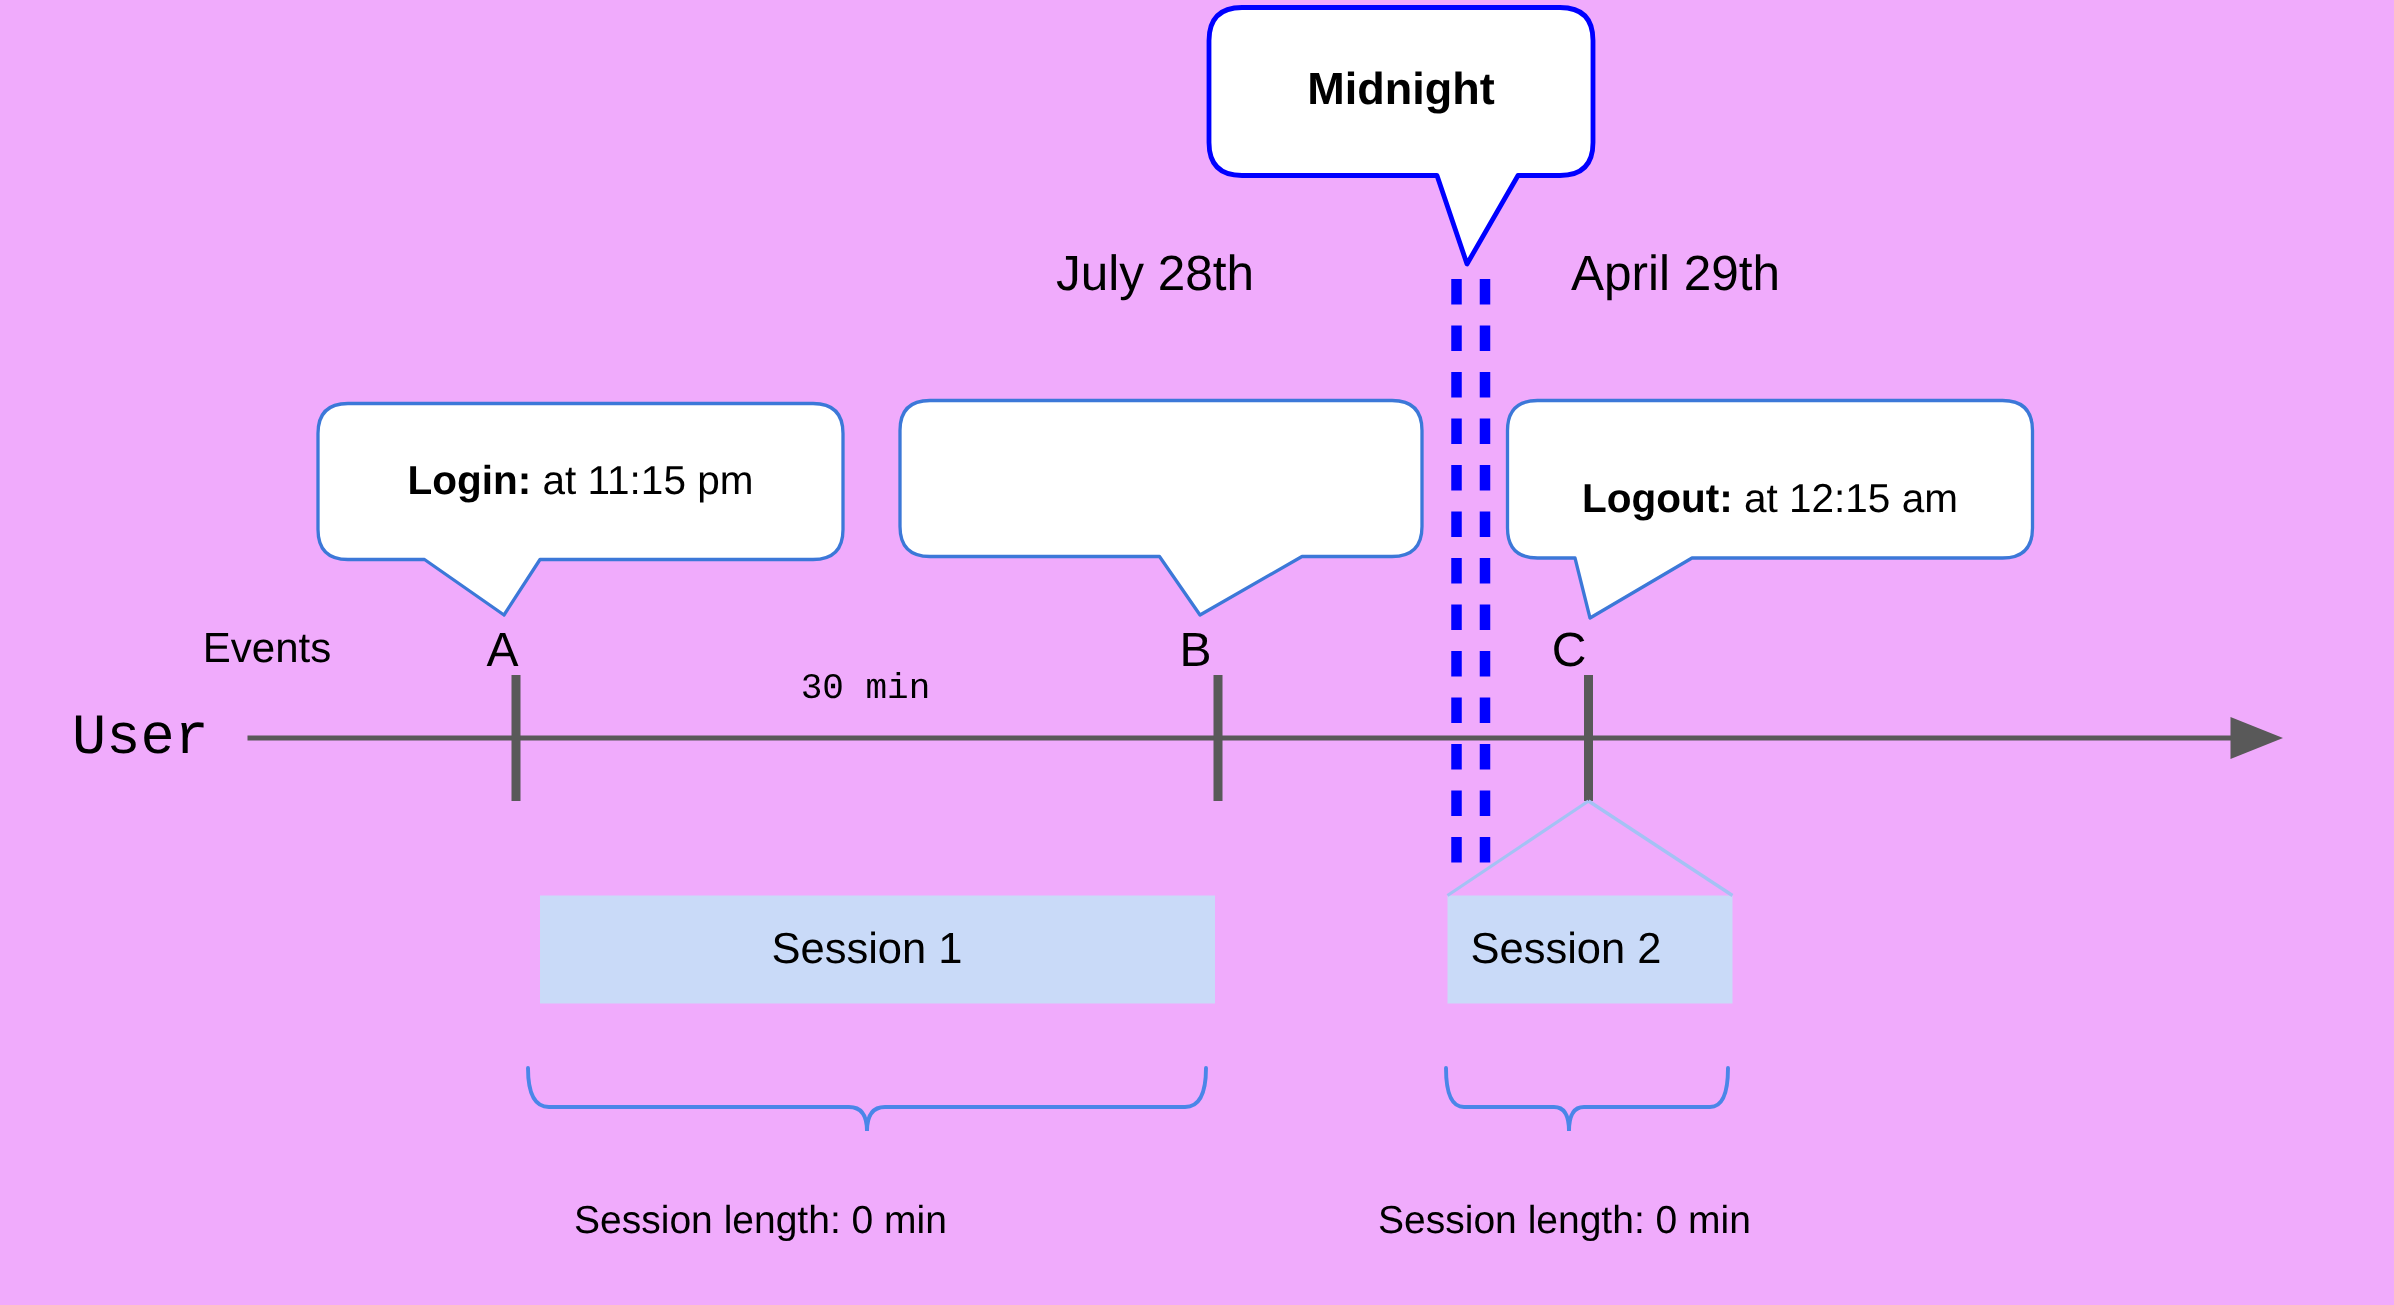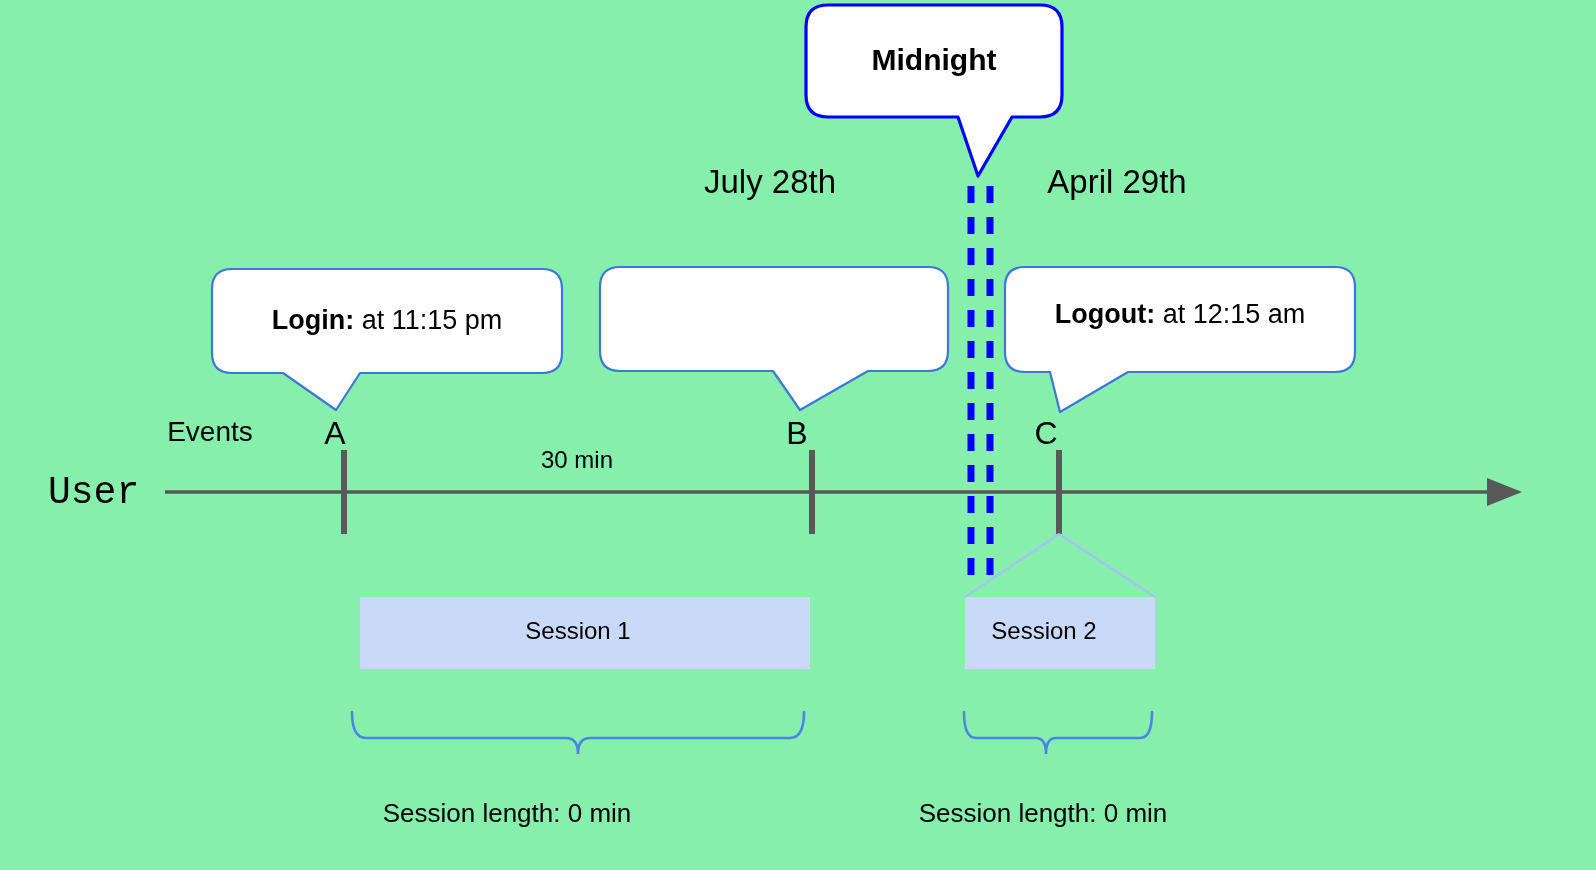--- a/index.html
+++ b/index.html
@@ -15,7 +15,7 @@
     position: relative;
     width: 1596px;
     height: 870px;
-    background: #86efac;
+    background: #f0abfc;
     overflow: hidden;
   }
   #vector-layer {

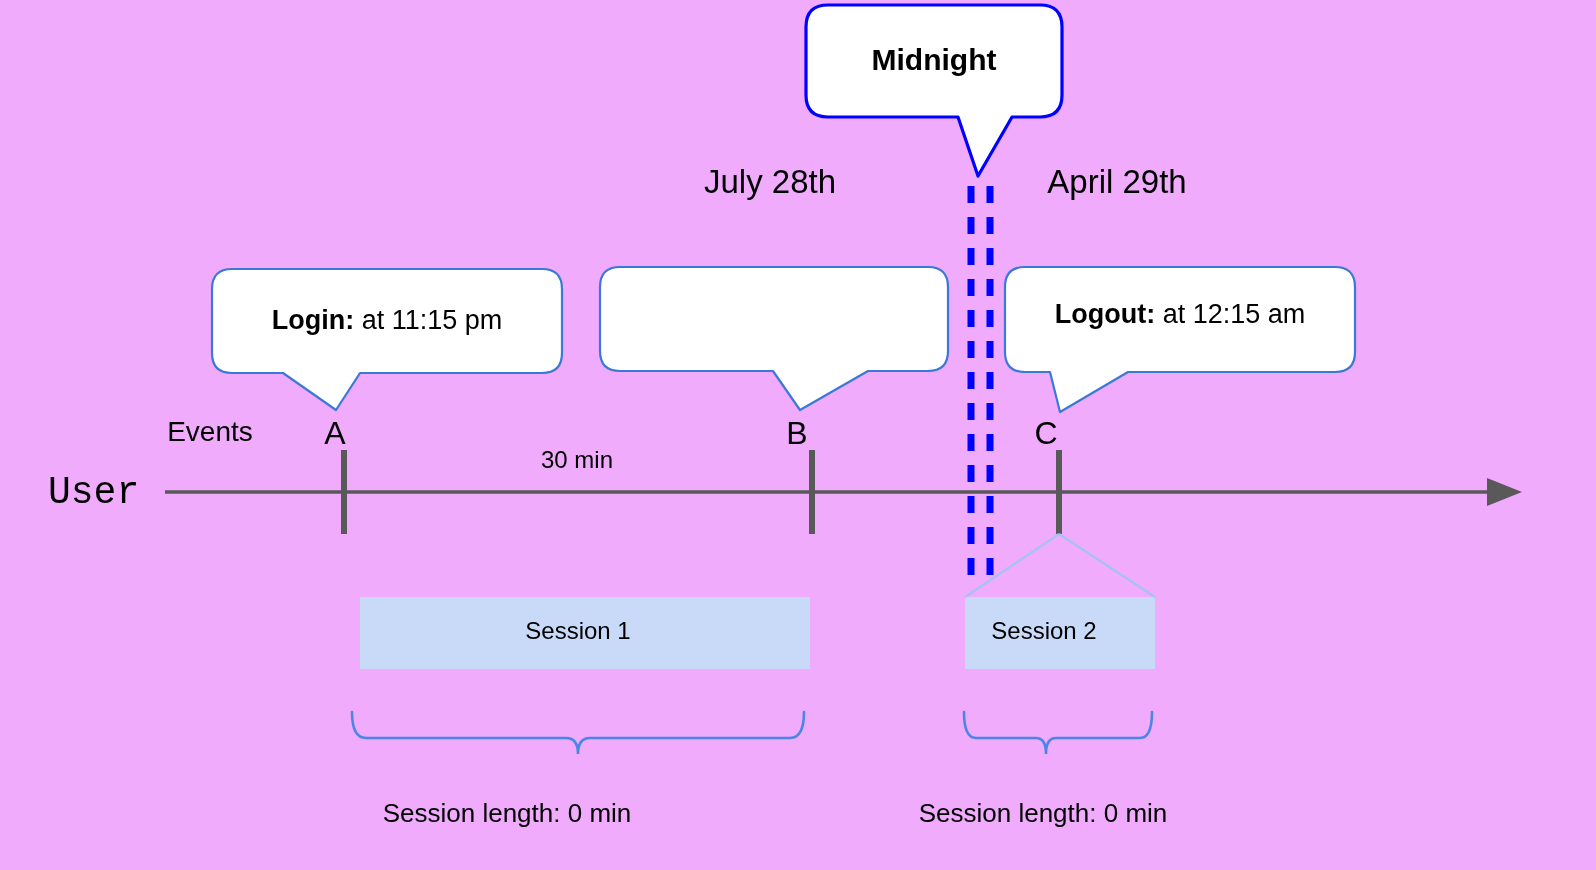--- a/index.html
+++ b/index.html
@@ -203,7 +203,7 @@
   </div>
 
 
-  <div class="txt callout-text cx" style="left:1180px; top:301px;">
+  <div class="txt callout-text cx" style="left:1180px; top:319px;">
     <span class="lead">Logout:</span><span> at 12:15 am</span>
   </div>
 

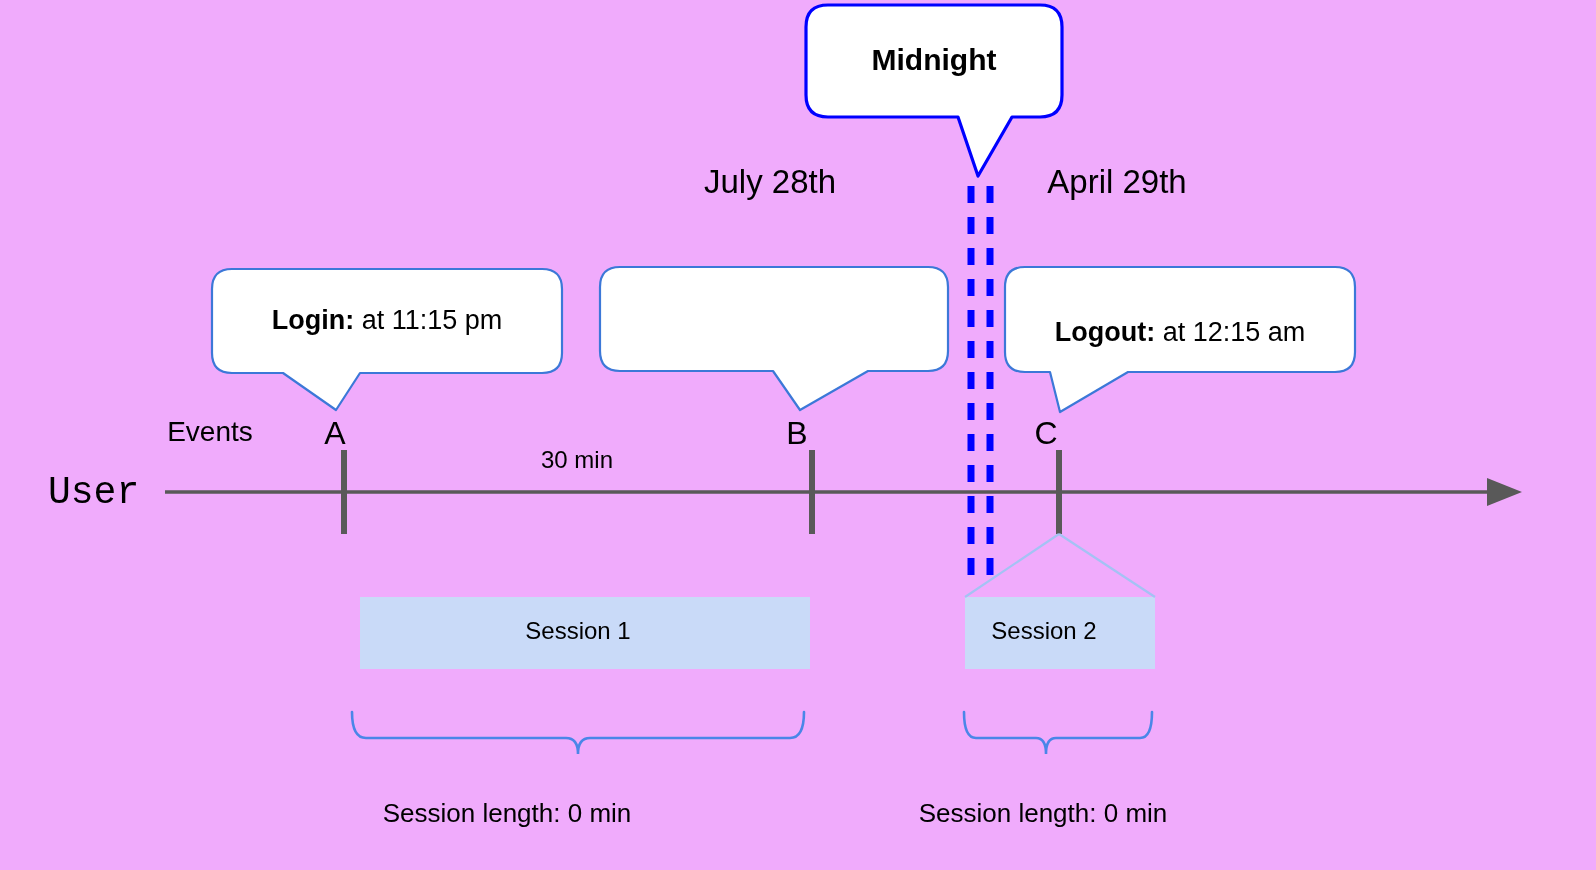--- a/index.html
+++ b/index.html
@@ -207,7 +207,7 @@
     <span class="lead">Logout:</span><span> at 12:15 am</span>
   </div>
 
-  <div class="txt axis-label-events cx" style="left:178px; top:418px;margin-left:32px;">Events</div>
+  <div class="txt axis-label-events cx" style="left:178px; top:418px;">Events</div>
   <div class="txt axis-label-user" style="left:48px; top:474px;">User</div>
 
   <div class="txt tick-letter cx" style="left:335px; top:417px;">A</div>

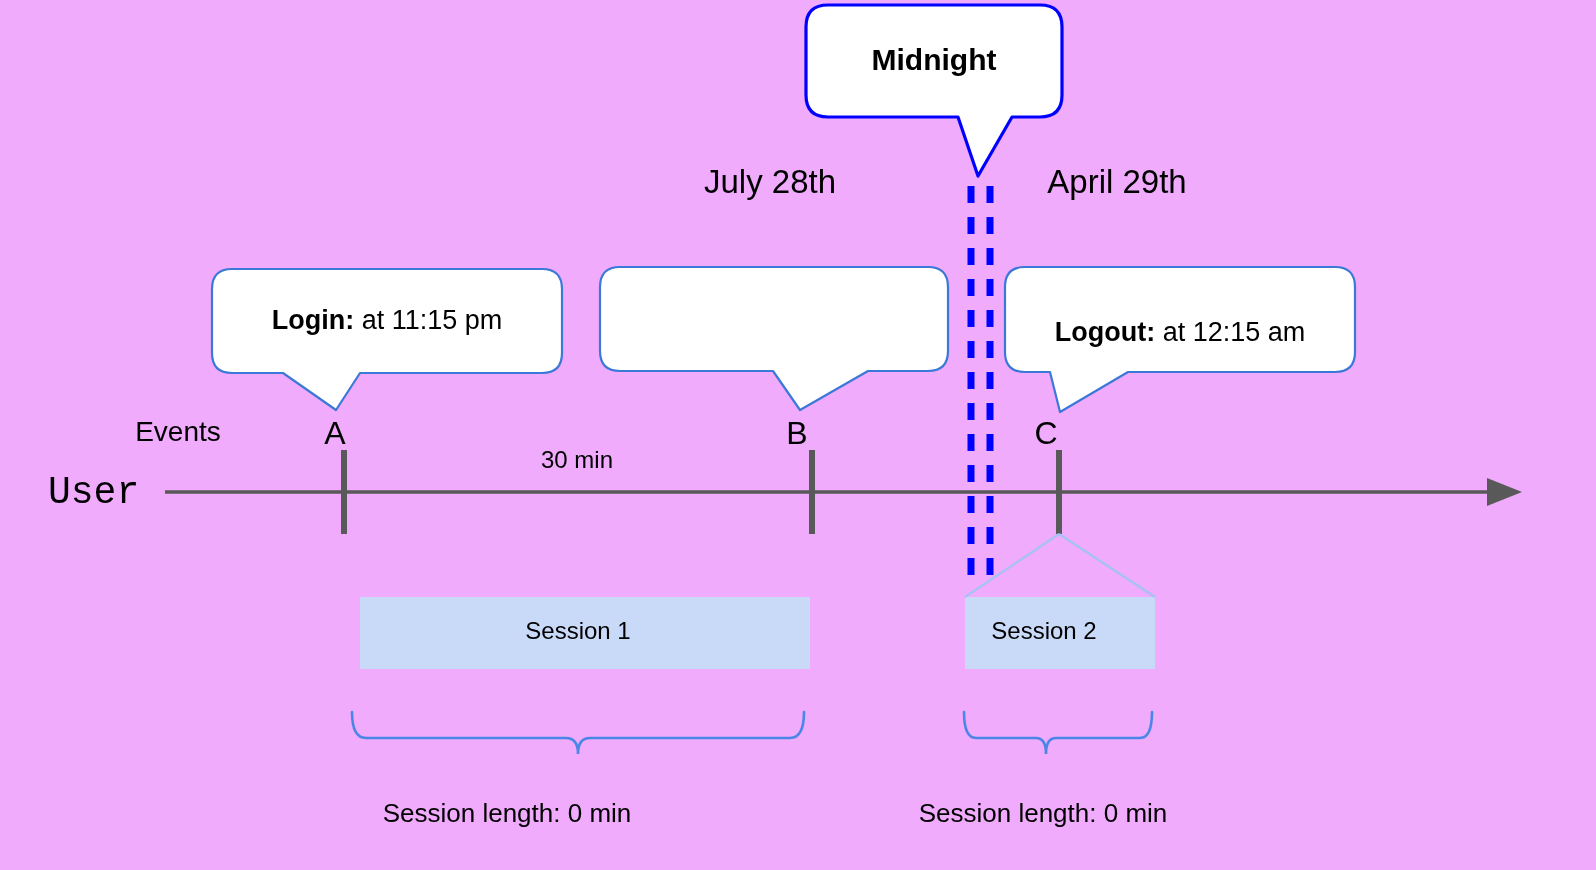--- a/index.html
+++ b/index.html
@@ -214,7 +214,7 @@
   <div class="txt tick-letter cx" style="left:797px; top:417px;">B</div>
   <div class="txt tick-letter cx" style="left:1046px; top:417px;">C</div>
 
-  <div class="txt duration-label cx" style="left:577px; top:448px;">30 min</div>
+  <div class="txt duration-label cx" style="left:577px; top:448px;font-family:Liberation Mono, monospace;">30 min</div>
 
   <div class="txt session-box-label cx" style="left:578px; top:619px;">Session 1</div>
   <div class="txt session-box-label cx" style="left:1044px; top:619px;">Session 2</div>

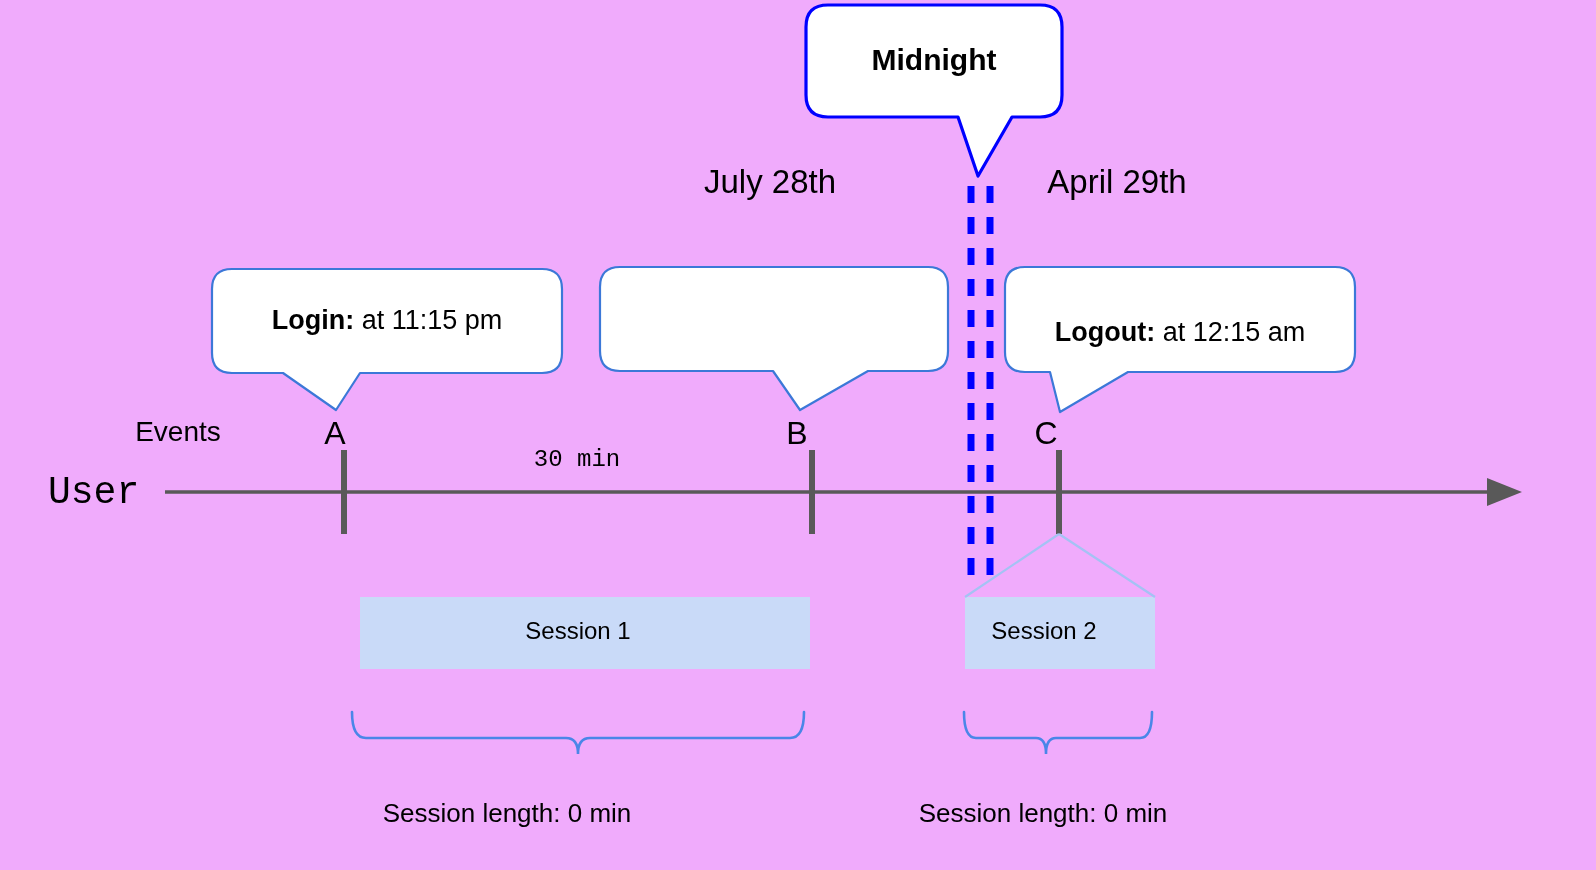--- a/index.html
+++ b/index.html
@@ -64,7 +64,7 @@
     font-size: 24px;
   }
   .session-box-label {
-    font-size: 24px;
+    font-size: 29px;
   }
   .session-length-label {
     font-size: 26px;

